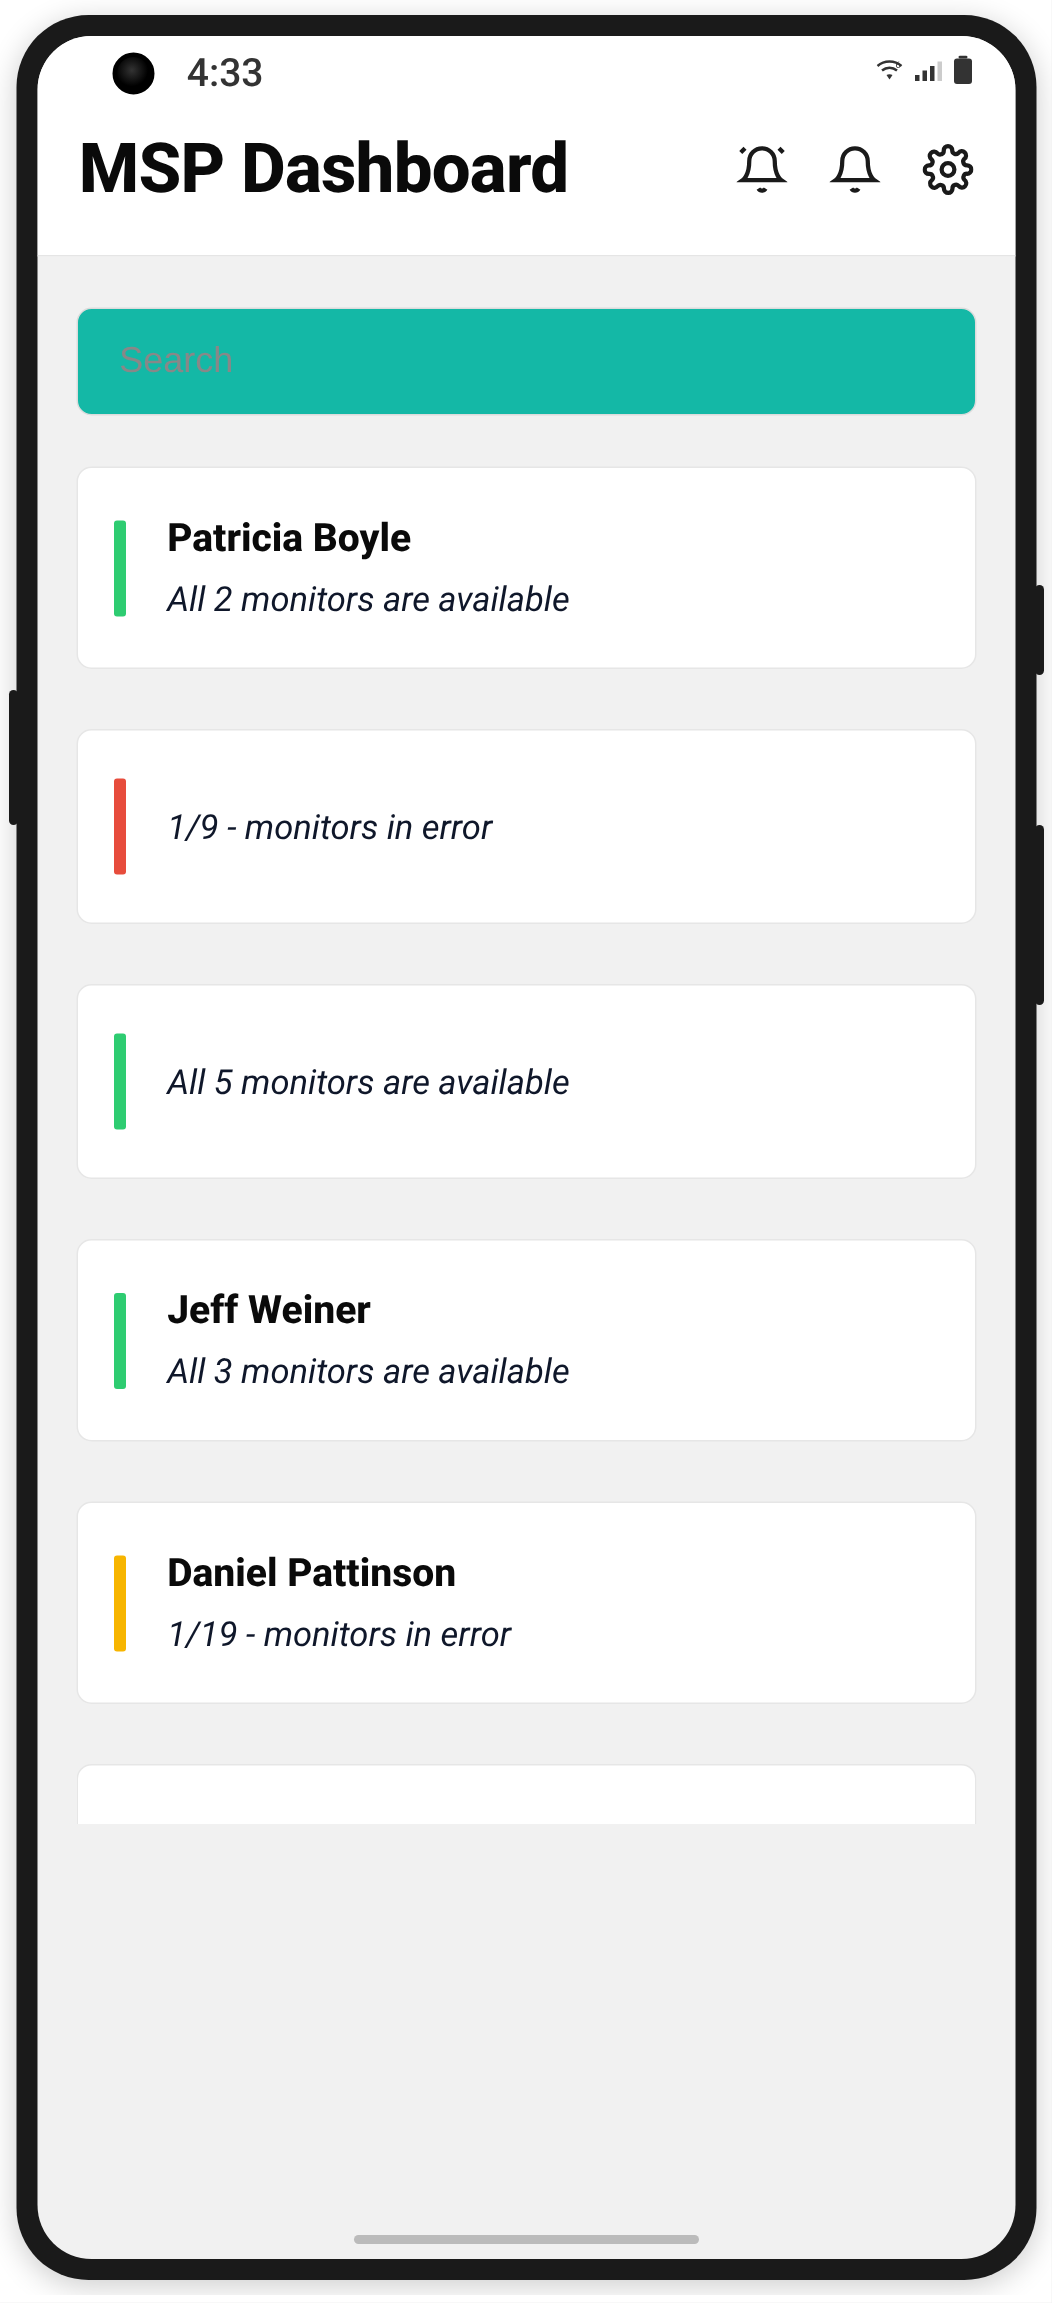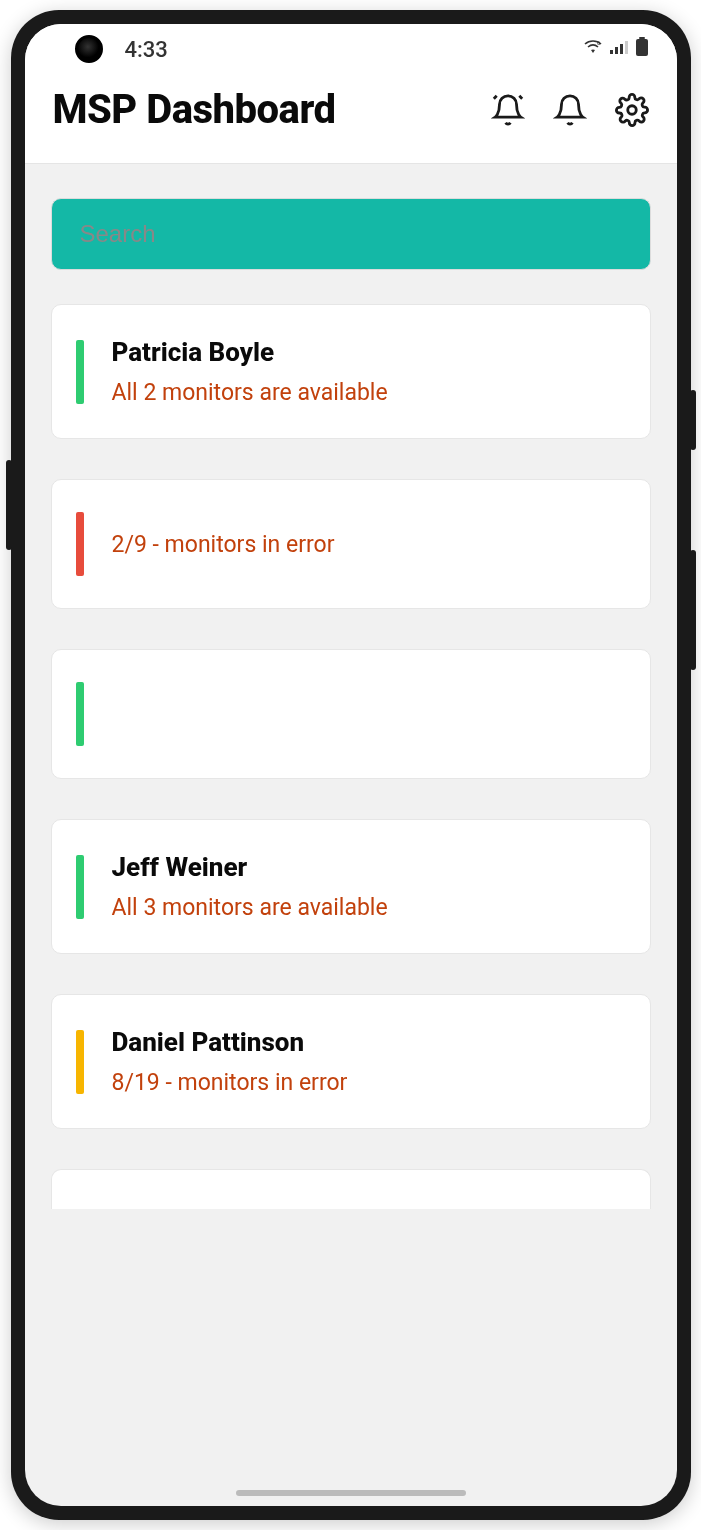--- a/index.html
+++ b/index.html
@@ -59,7 +59,7 @@
     margin-left: 28px;
   }
   .status-time {
-    font-size: 22px;
+    font-size: 26px;
     font-weight: 500;
     color: #333;
   }

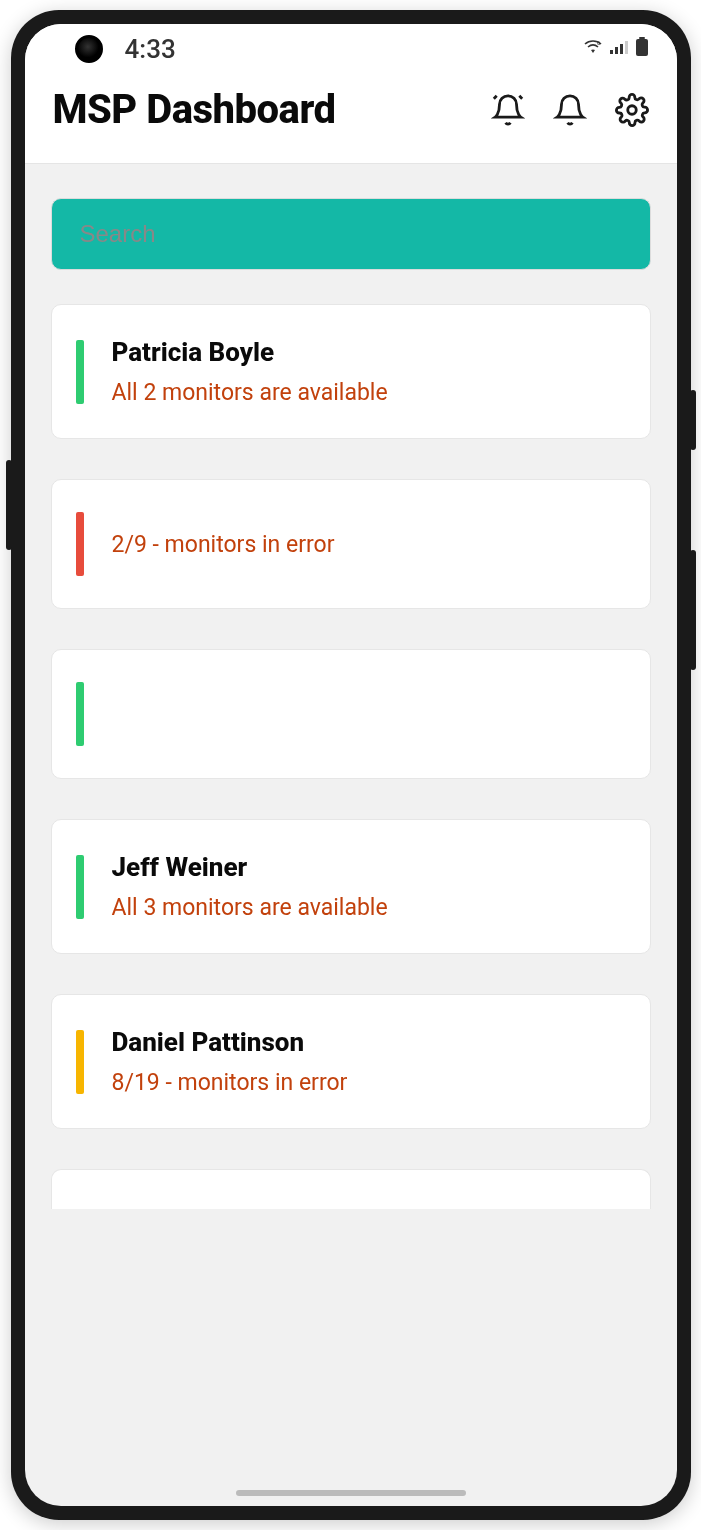--- a/index.html
+++ b/index.html
@@ -78,7 +78,7 @@
     border-bottom: 1px solid #e5e5e5;
   }
   .app-title {
-    font-size: 40px;
+    font-size: 46px;
     font-weight: 800;
     color: #0a0a0a;
     letter-spacing: -0.5px;

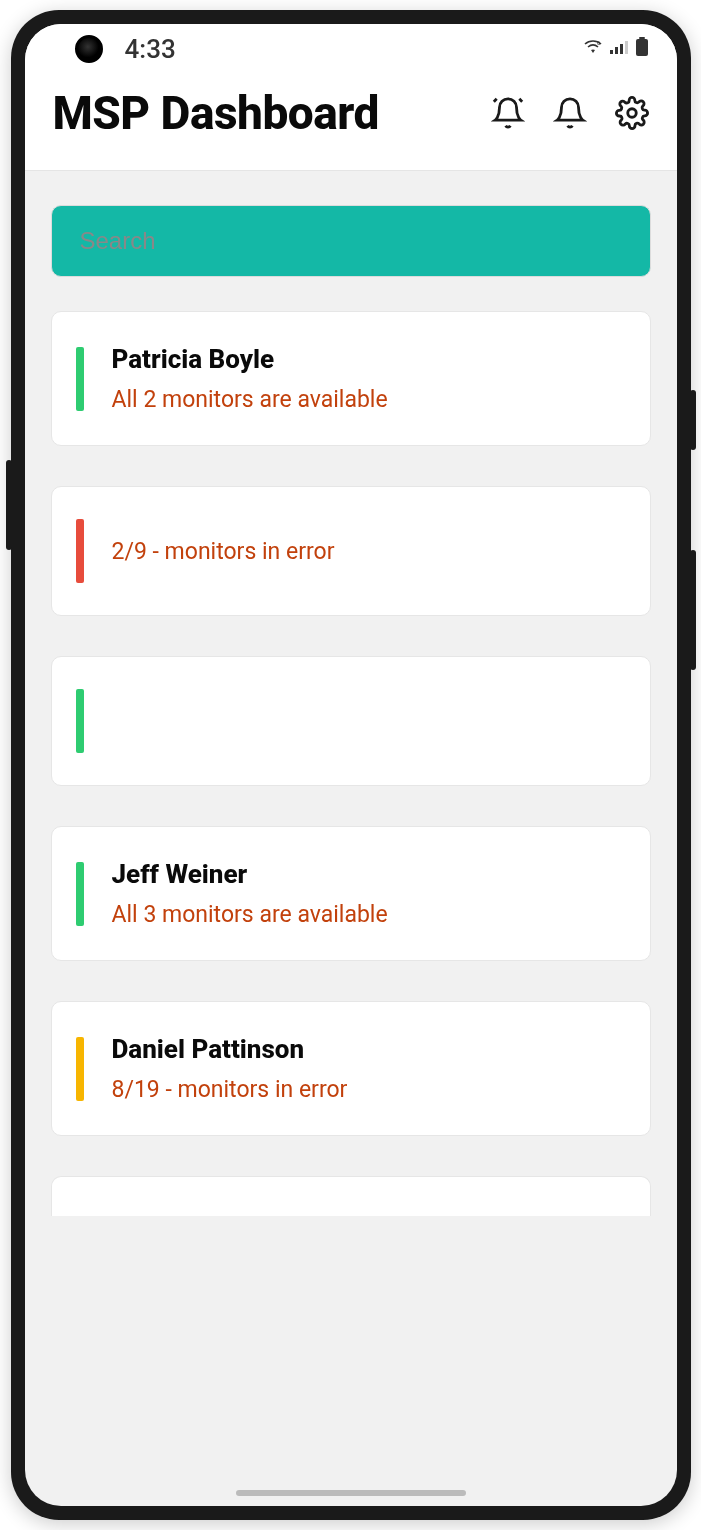--- a/index.html
+++ b/index.html
@@ -149,8 +149,9 @@
   }
   .card-subtitle {
     font-size: 23px;
-    color: #c2410c;
+    color: #0f172a;
     font-weight: 400;
+    font-style: italic;
   }
   .card.partial {
     height: 40px;

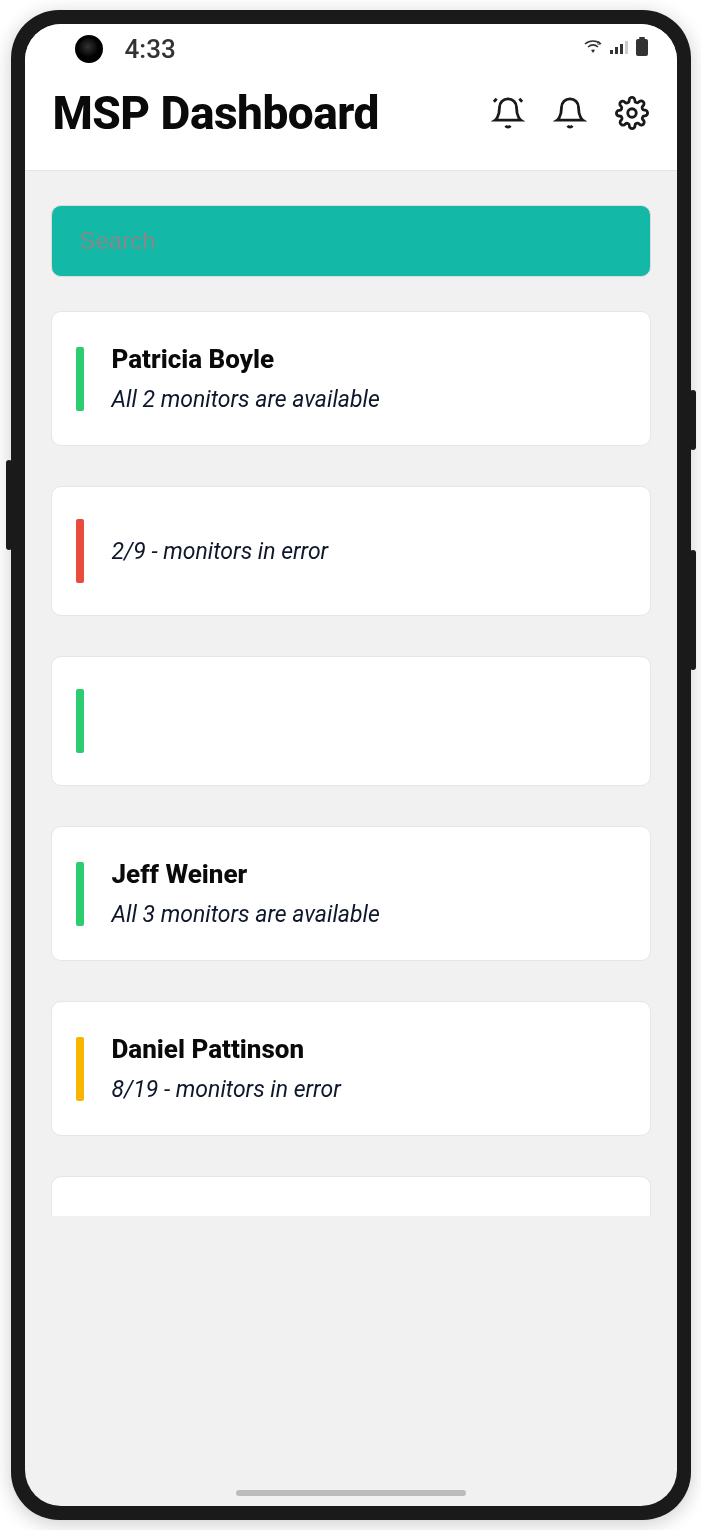--- a/index.html
+++ b/index.html
@@ -256,7 +256,7 @@
         <div class="card">
           <div class="status-bar-indicator status-red"></div>
           <div class="card-text">
-            <div class="card-subtitle">2/9 - monitors in error</div>
+            <div class="card-subtitle">1/9 - monitors in error</div>
           </div>
         </div>
 

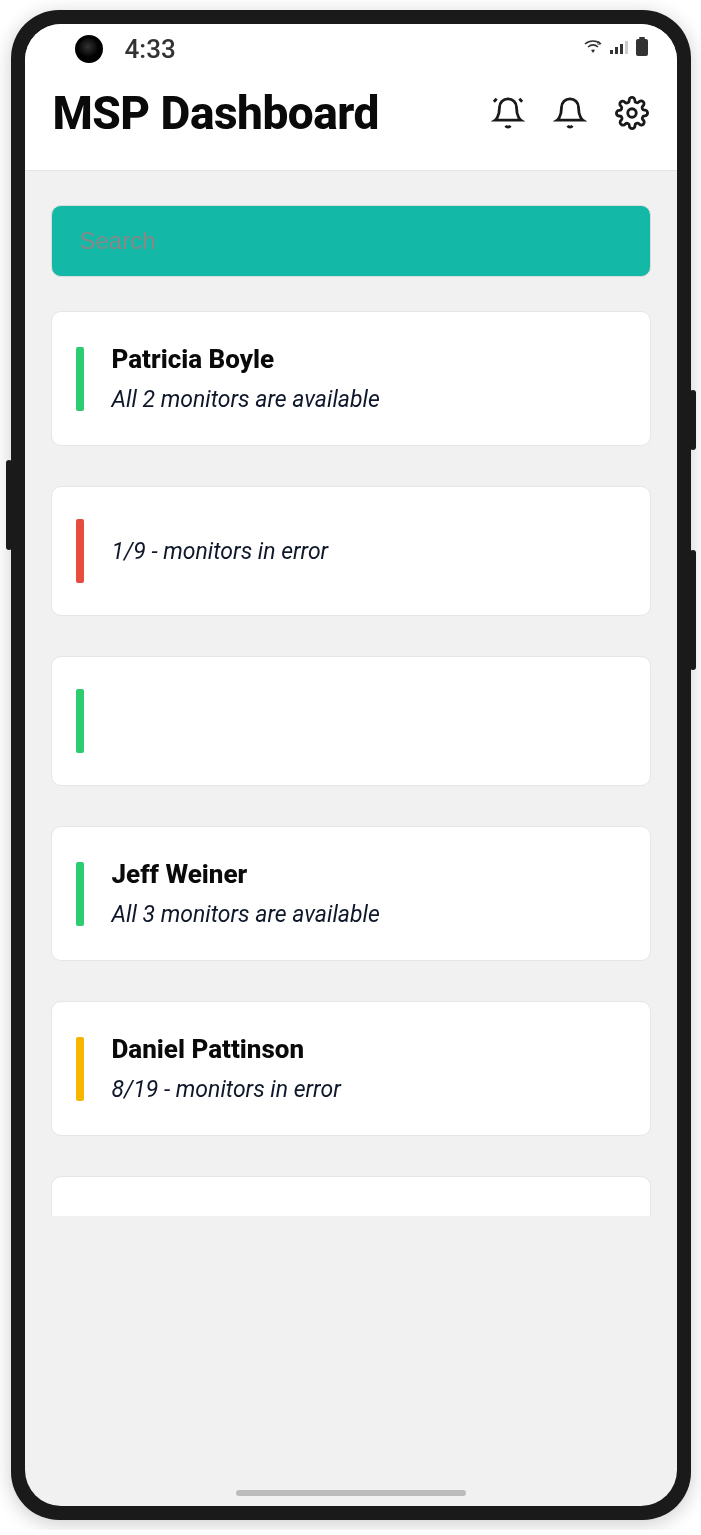--- a/index.html
+++ b/index.html
@@ -263,6 +263,7 @@
         <div class="card">
           <div class="status-bar-indicator status-green"></div>
           <div class="card-text">
+            <div class="card-subtitle">All 5 monitors are available</div>
           </div>
         </div>
 

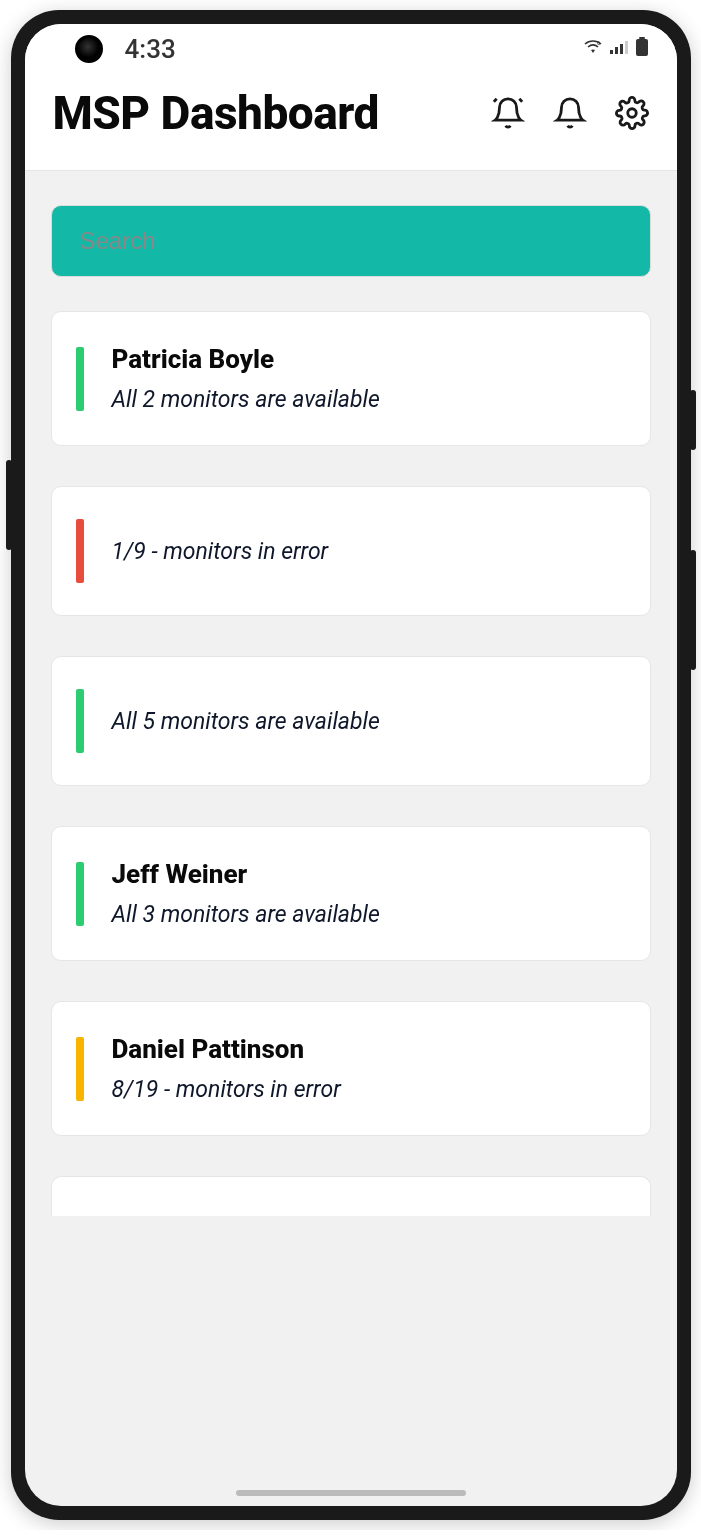--- a/index.html
+++ b/index.html
@@ -279,7 +279,7 @@
           <div class="status-bar-indicator status-yellow"></div>
           <div class="card-text">
             <div class="card-title">Daniel Pattinson</div>
-            <div class="card-subtitle">8/19 - monitors in error</div>
+            <div class="card-subtitle">1/19 - monitors in error</div>
           </div>
         </div>
 

